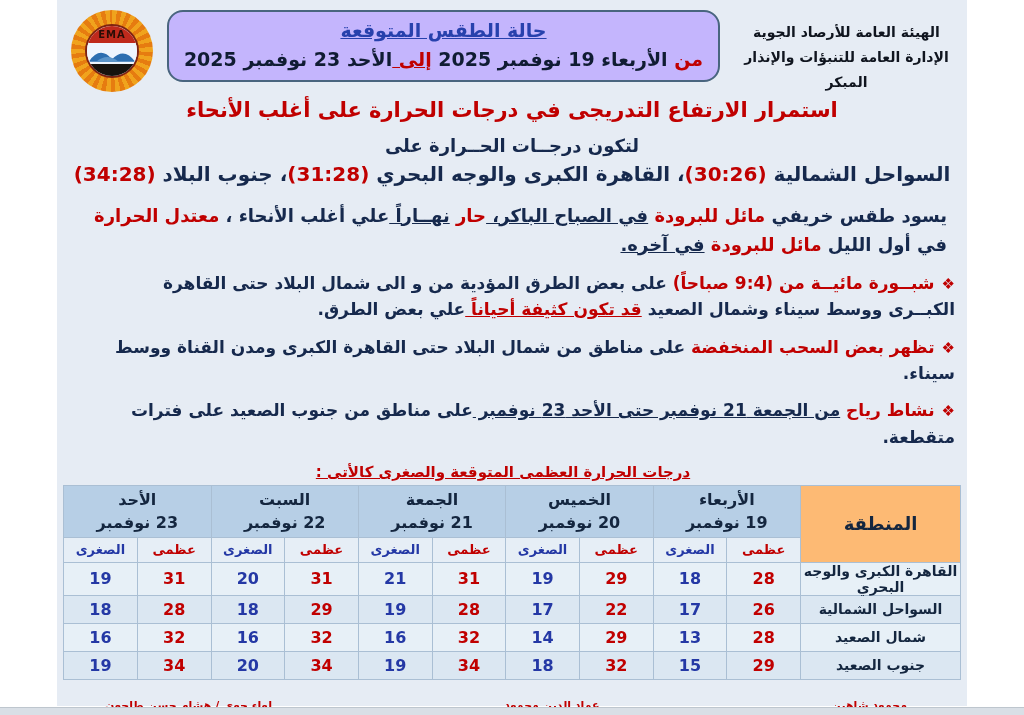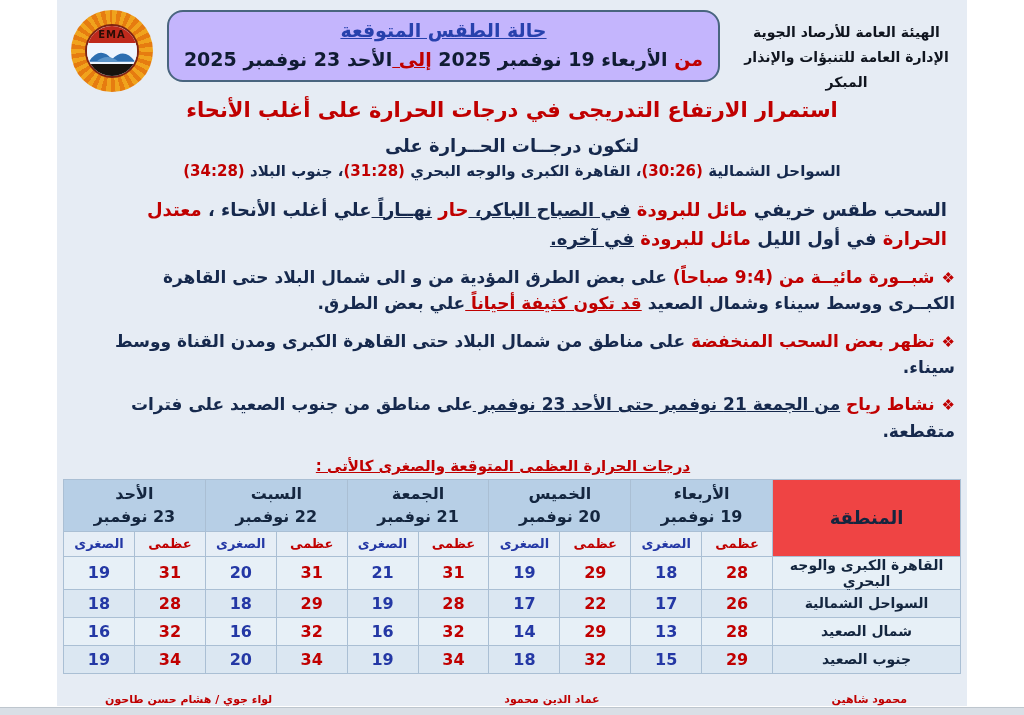--- a/index.html
+++ b/index.html
@@ -24,7 +24,7 @@
   
   .headline { text-align:center; color:#c00000; font-weight:bold; font-size:21px; margin-top:2px; }
   .line2 { text-align:center; color:#16294d; font-weight:bold; font-size:18px; margin-top:13px; }
-  .line3 { text-align:center; color:#16294d; font-weight:bold; font-size:15px; margin-top:6px; }
+  .line3 { text-align:center; color:#16294d; font-weight:bold; font-size:20px; margin-top:6px; }
   .para { margin:15px 20px 0 34px; color:#16294d; font-weight:bold; font-size:18px; line-height:1.62; text-align:right; }
   .red { color:#c00000; }
   .u { text-decoration:underline; }

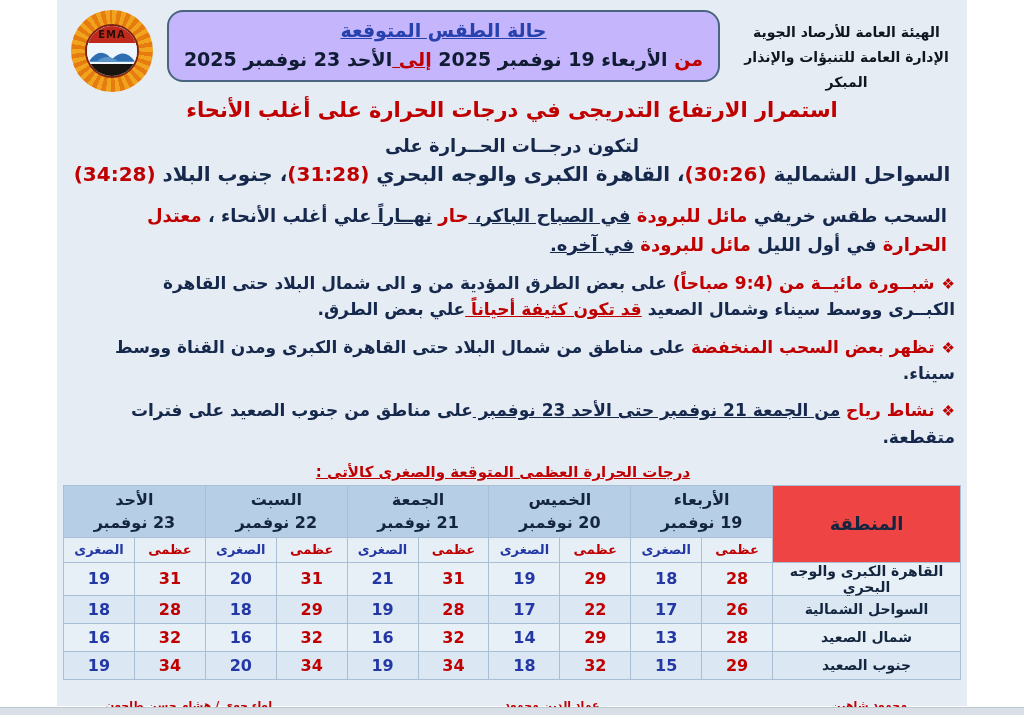--- a/index.html
+++ b/index.html
@@ -92,7 +92,7 @@
     </div>
 
     <div class="para">
-      <span>السحب طقس خريفي </span><span class="red">مائل للبرودة </span><span class="u">في الصباح الباكر، </span><span class="red">حار </span><span class="u">نهــاراً </span><span>علي أغلب الأنحاء ، </span><span class="red">معتدل الحرارة </span><span>في أول الليل </span><span class="red">مائل للبرودة </span><span class="u">في آخره.</span>
+      <span>يسود طقس خريفي </span><span class="red">مائل للبرودة </span><span class="u">في الصباح الباكر، </span><span class="red">حار </span><span class="u">نهــاراً </span><span>علي أغلب الأنحاء ، </span><span class="red">معتدل الحرارة </span><span>في أول الليل </span><span class="red">مائل للبرودة </span><span class="u">في آخره.</span>
     </div>
 
     <div class="bullets">

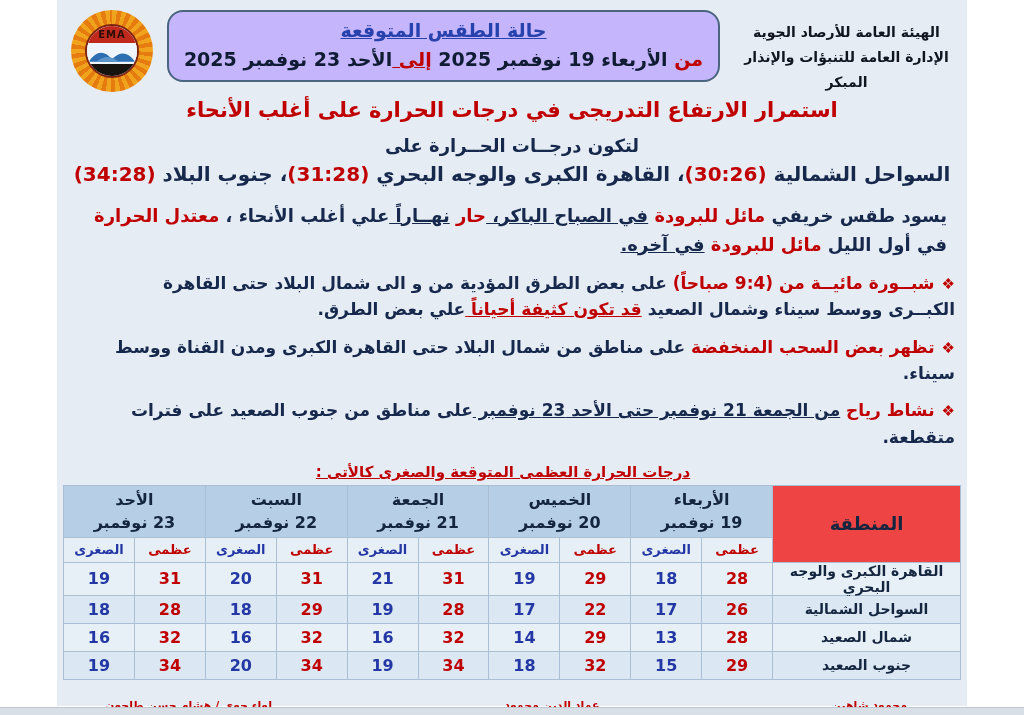--- a/index.html
+++ b/index.html
@@ -37,7 +37,7 @@
   table.temps { width:898px; margin:4px auto 0; border-collapse:collapse; table-layout:fixed; }
   table.temps th, table.temps td { border:1px solid #aabfd4; text-align:center; vertical-align:middle; font-weight:bold; }
   .day-row th { background:#b7cfe6; color:#14263f; font-size:16px; height:52px; line-height:1.45; }
-  th.region-h { background:#ef4444; color:#14263f; font-size:18px; width:188px; }
+  th.region-h { background:#fdba74; color:#14263f; font-size:18px; width:160px; }
   .sub-row th { background:#e6eef6; height:25px; font-size:13px; }
   .sub-row th.max-h { color:#c00000; }
   .sub-row th.min-h { color:#2438a5; }

